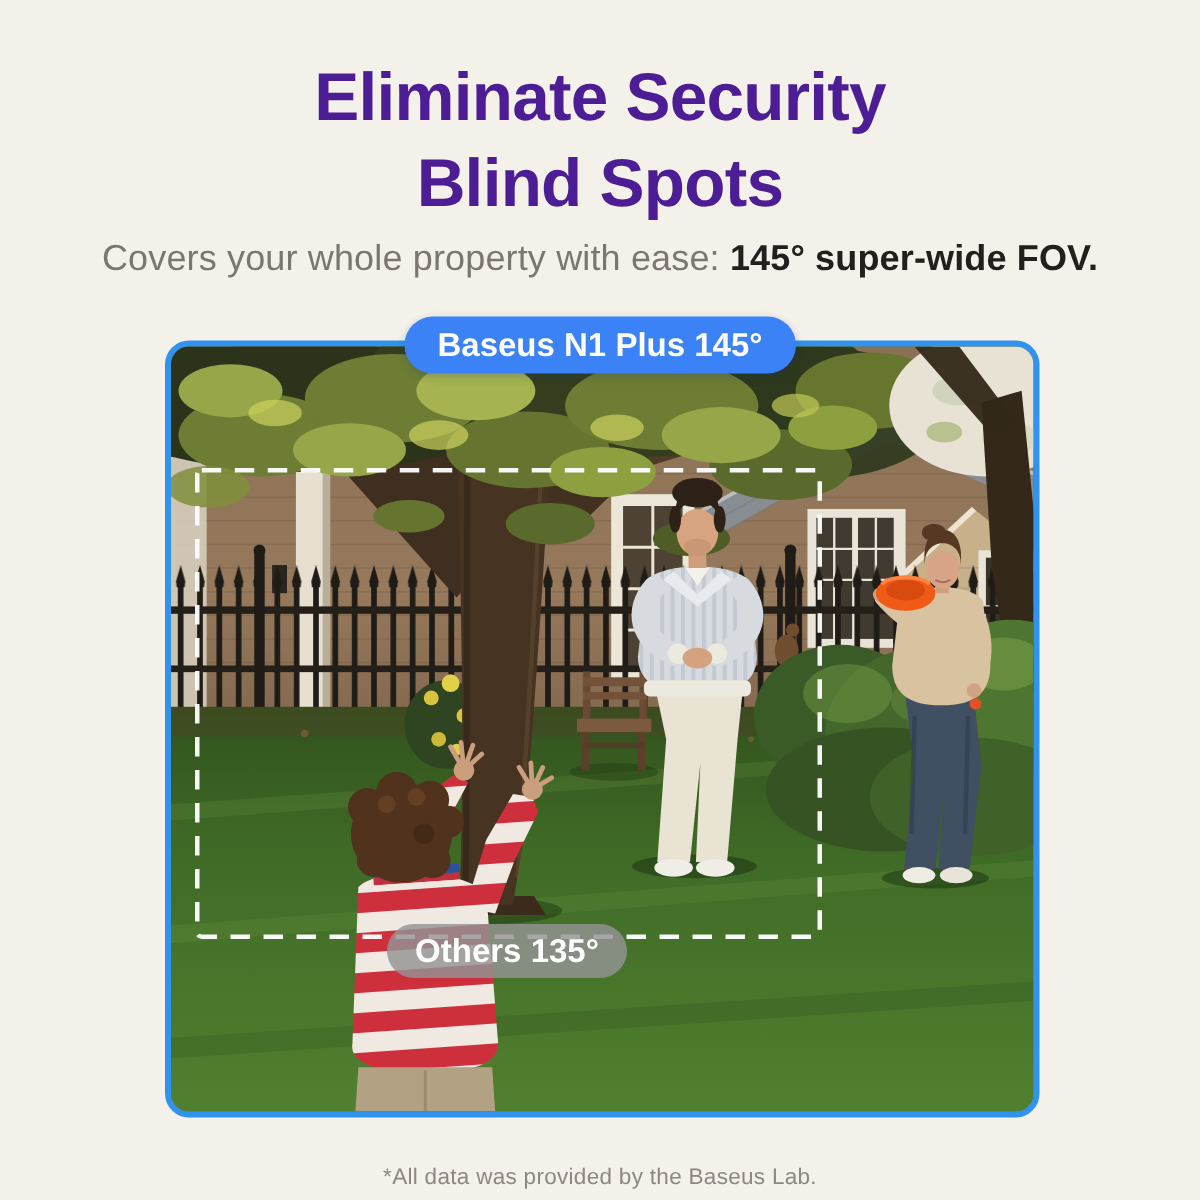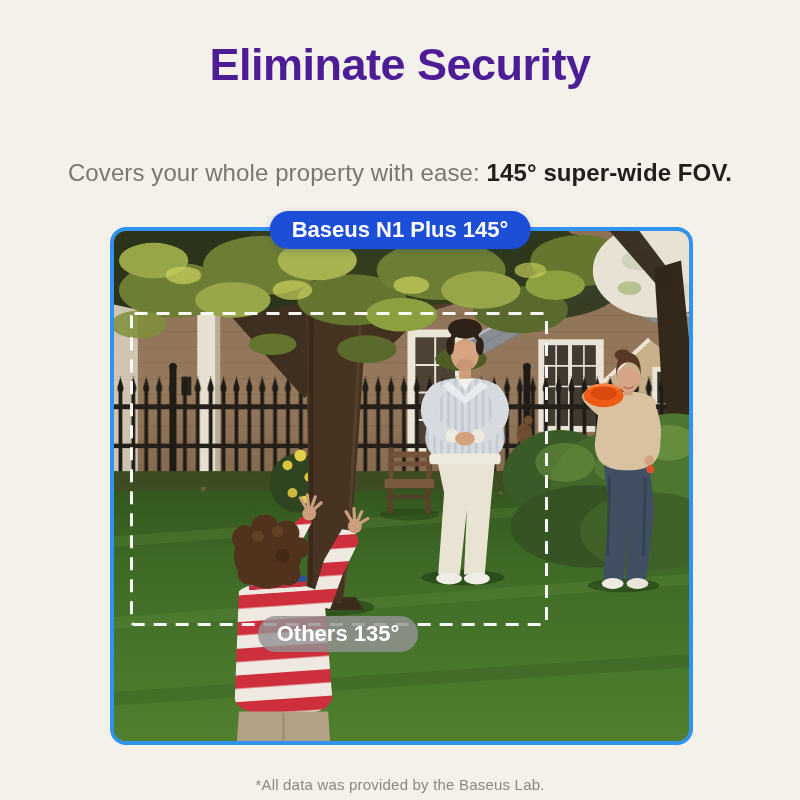--- a/index.html
+++ b/index.html
@@ -49,6 +49,7 @@
 
 <div class="headline">
   <div>Eliminate Security</div>
+  <div>Blind Spots</div>
 </div>
 
 <div class="subtitle"><span>Covers your whole property with ease: </span><b>145° super-wide FOV.</b>

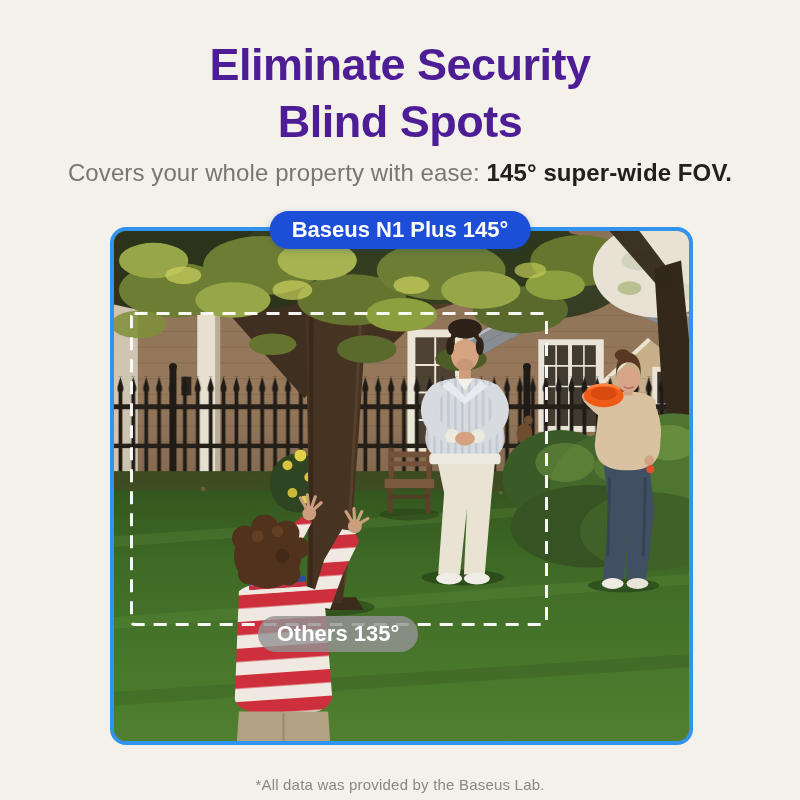--- a/index.html
+++ b/index.html
@@ -28,7 +28,7 @@
   }
   .badge-primary{
     position:absolute;top:211px;left:50%;transform:translateX(-50%);
-    background:#1d4ed8;color:#ffffff;font-weight:bold;font-size:22px;
+    background:#3b82f6;color:#ffffff;font-weight:bold;font-size:22px;
     padding:6px 22px;border-radius:20px;white-space:nowrap;
     box-shadow:0 2px 6px rgba(20,60,120,0.25);
   }

